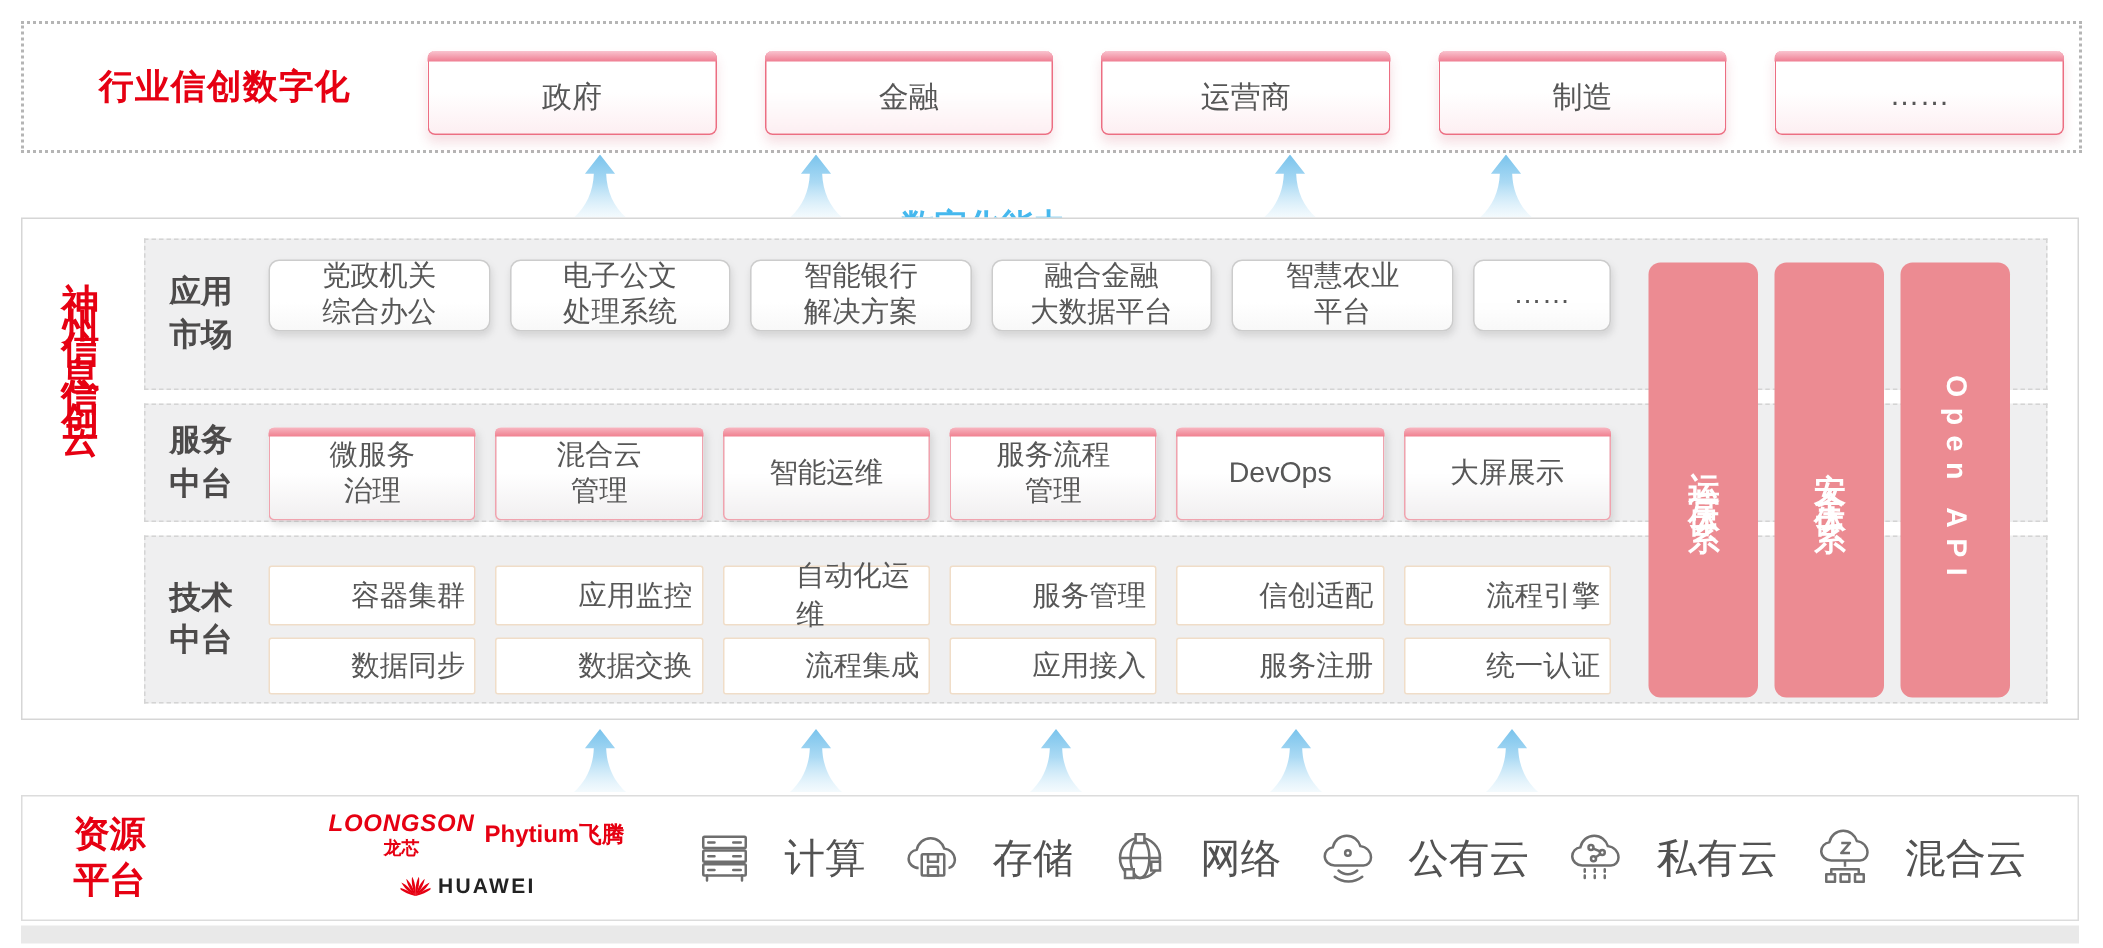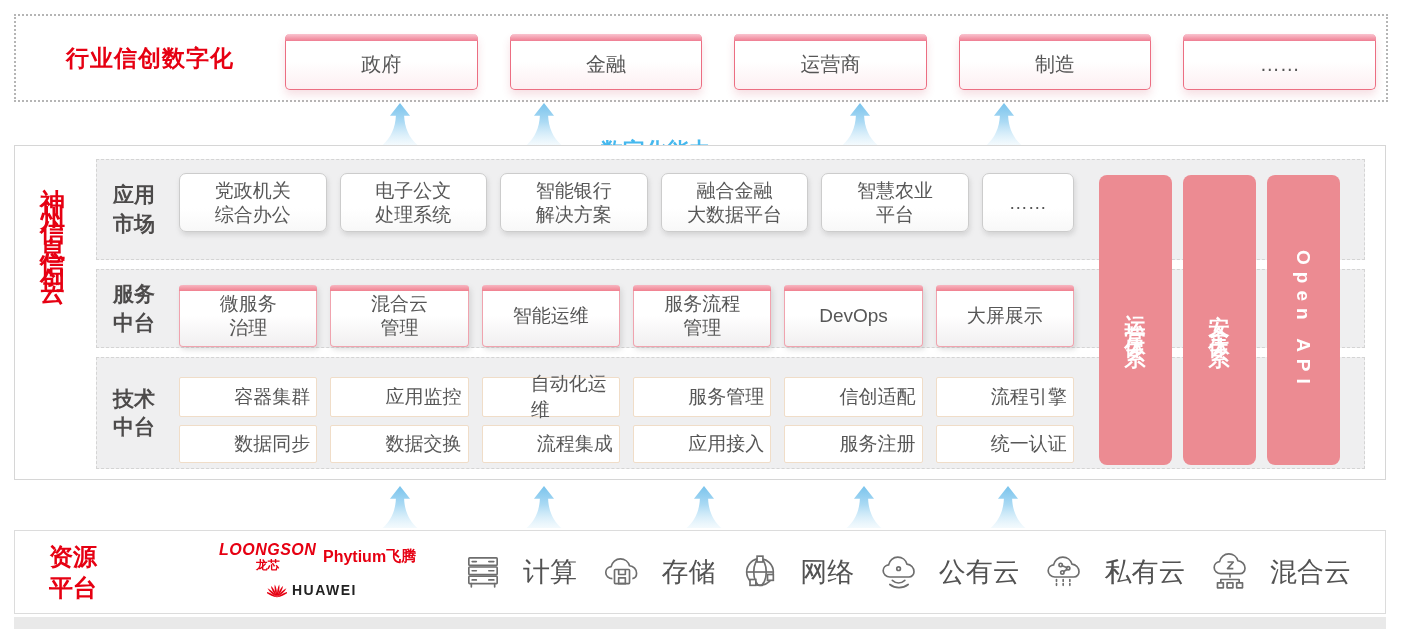--- a/index.html
+++ b/index.html
@@ -37,7 +37,7 @@
   .row-label{position:absolute;left:16px;top:0;height:100%;display:flex;flex-direction:column;
              justify-content:center;font-size:21px;font-weight:bold;color:#4c4a4a;line-height:1.35;}
   .boxrow{position:absolute;left:164px;width:895px;display:flex;gap:13px;}
-  .r1{top:27px;height:59px;}
+  .r1{top:27px;height:48px;}
   .r2{top:139px;height:62px;}
   .r3a{top:231px;height:40px;}
   .r3b{top:279px;height:38px;}

